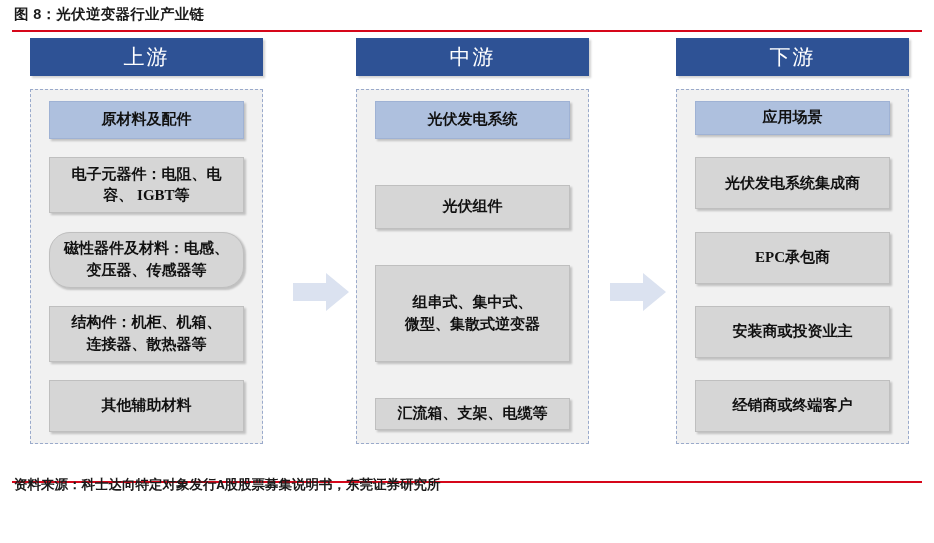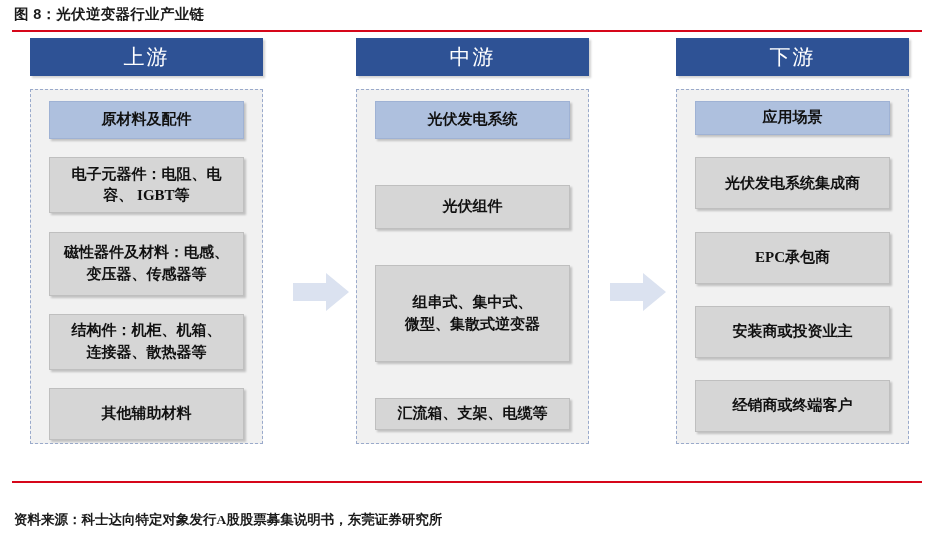--- a/index.html
+++ b/index.html
@@ -151,7 +151,7 @@
         <div class="node head" style="height: 38px;">原材料及配件</div>
         <div class="node" style="height: 56px; margin-top: 18.25px;">电子元器件：电阻、电
 容、 IGBT等</div>
-        <div class="node" style="height: 64px; margin-top: 18.25px;">磁性器件及材料：电感、
+        <div class="node" style="height: 56px; margin-top: 18.25px; border-radius: 21px;">磁性器件及材料：电感、
 变压器、传感器等</div>
         <div class="node" style="height: 56px; margin-top: 18.25px;">结构件：机柜、机箱、
 连接器、散热器等</div>

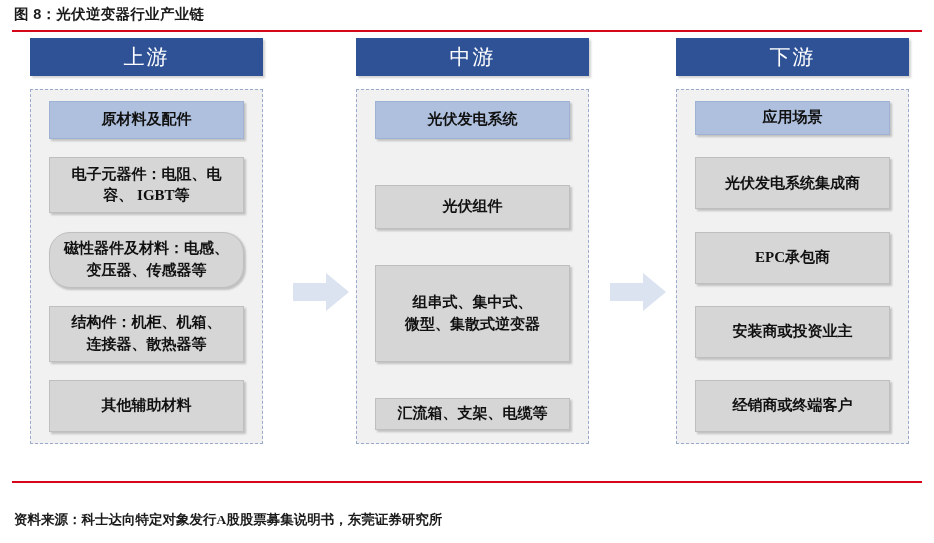--- a/index.html
+++ b/index.html
@@ -48,8 +48,8 @@
   .source-note {
     position: absolute;
     left: 14px;
-    top: 511px;
-    font-family: Liberation Serif, serif;
+    top: 476px;
+    font-family: Liberation Mono, monospace;
     font-size: 13.5px;
     font-weight: bold;
     color: #1a1a1a;

